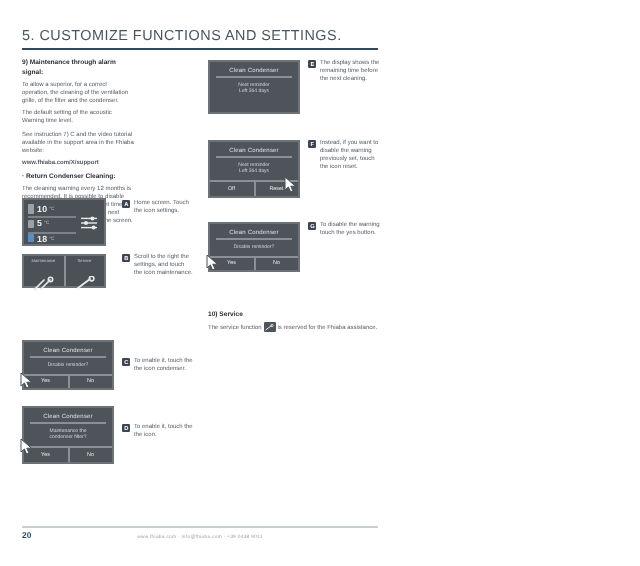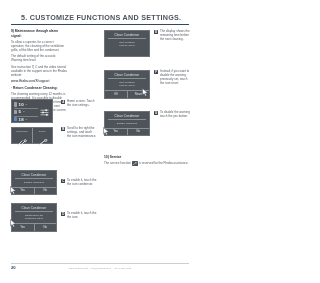--- a/index.html
+++ b/index.html
@@ -17,9 +17,9 @@
     position:absolute; left:0; top:13px; width:200px; height:14px;
   }
   .page-head .title {
-    position:absolute; left:21px; top:0px;
+    position:absolute; left:11px; top:0px;
     font-size:7.2px; letter-spacing:.25px;
-    color:#4b5560; font-weight:700;
+    color:#4b5560; font-weight:400;
     white-space:nowrap;
   }
   .head-rule {

